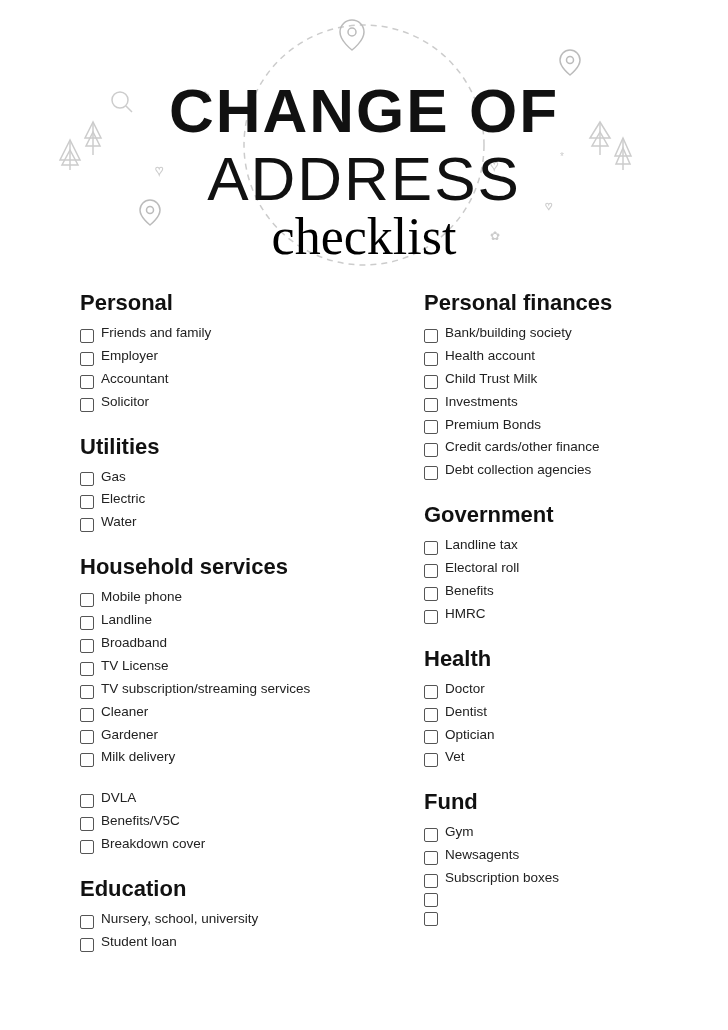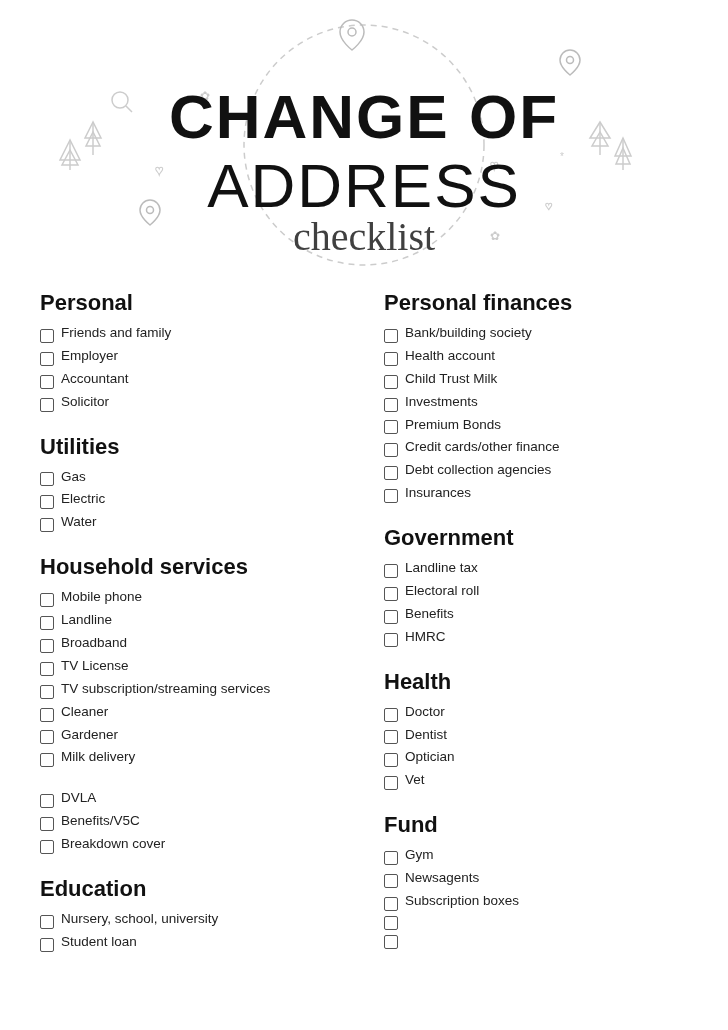--- a/index.html
+++ b/index.html
@@ -58,10 +58,10 @@
     }
 
     .header-title .line3 {
-      font-size: 40px;
+      font-size: 52px;
       font-weight: 400;
       font-family: 'Brush Script MT', cursive;
-      color: #404040;
+      color: #000000;
       display: block;
       margin-top: -5px;
     }

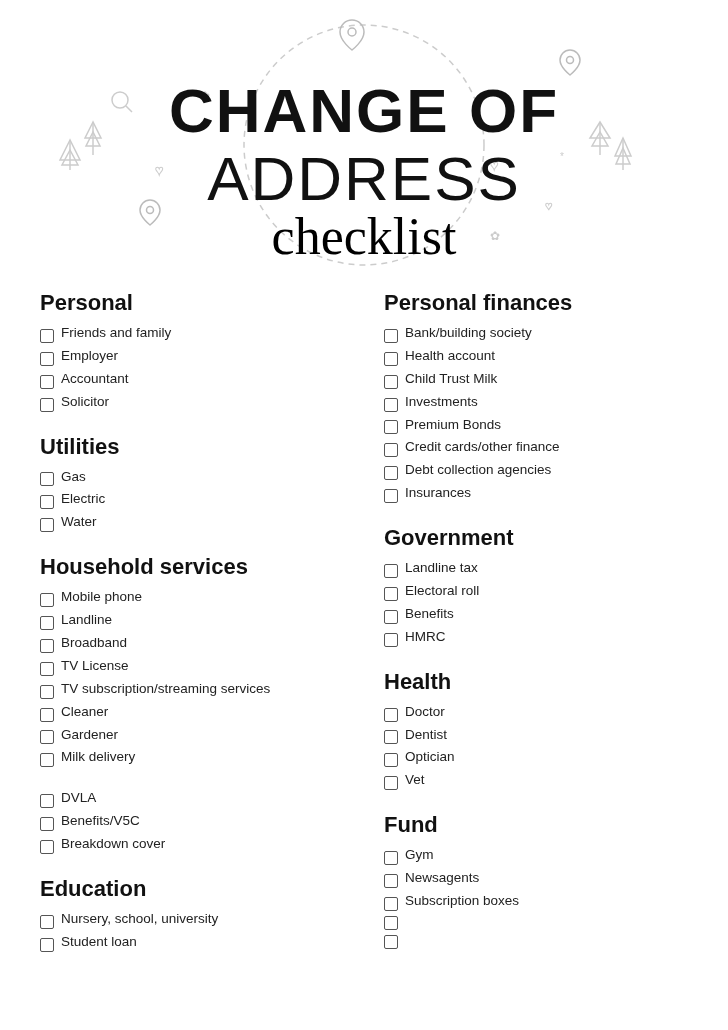--- a/index.html
+++ b/index.html
@@ -91,6 +91,7 @@
 
     .section {
       margin-bottom: 22px;
+      margin-left: 40px;
     }
 
     .section-title {

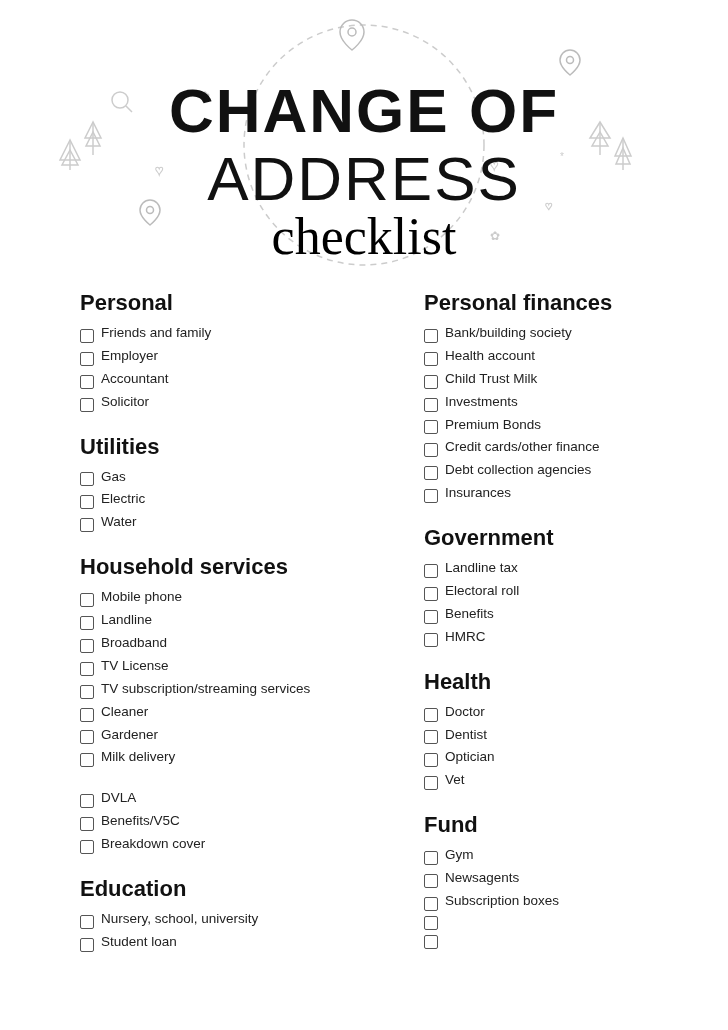--- a/index.html
+++ b/index.html
@@ -359,10 +359,6 @@
               <span class="checkbox"></span>
               <span>Debt collection agencies</span>
             </li>
-          <li>
-              <span class="checkbox"></span>
-              <span>Insurances</span>
-            </li>
         </ul>
       </div>
 

